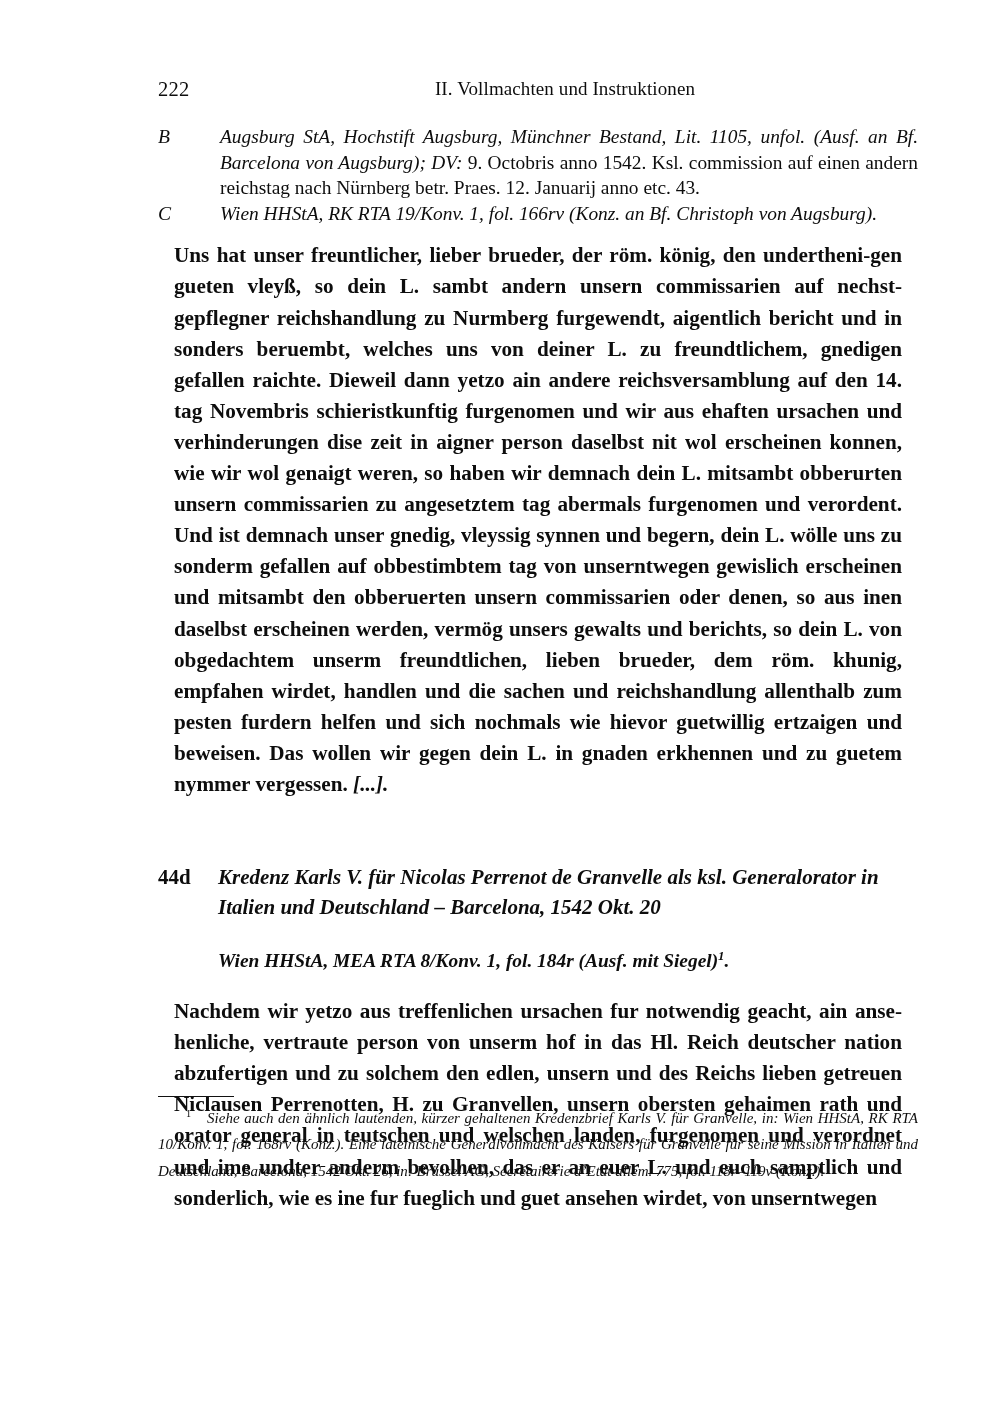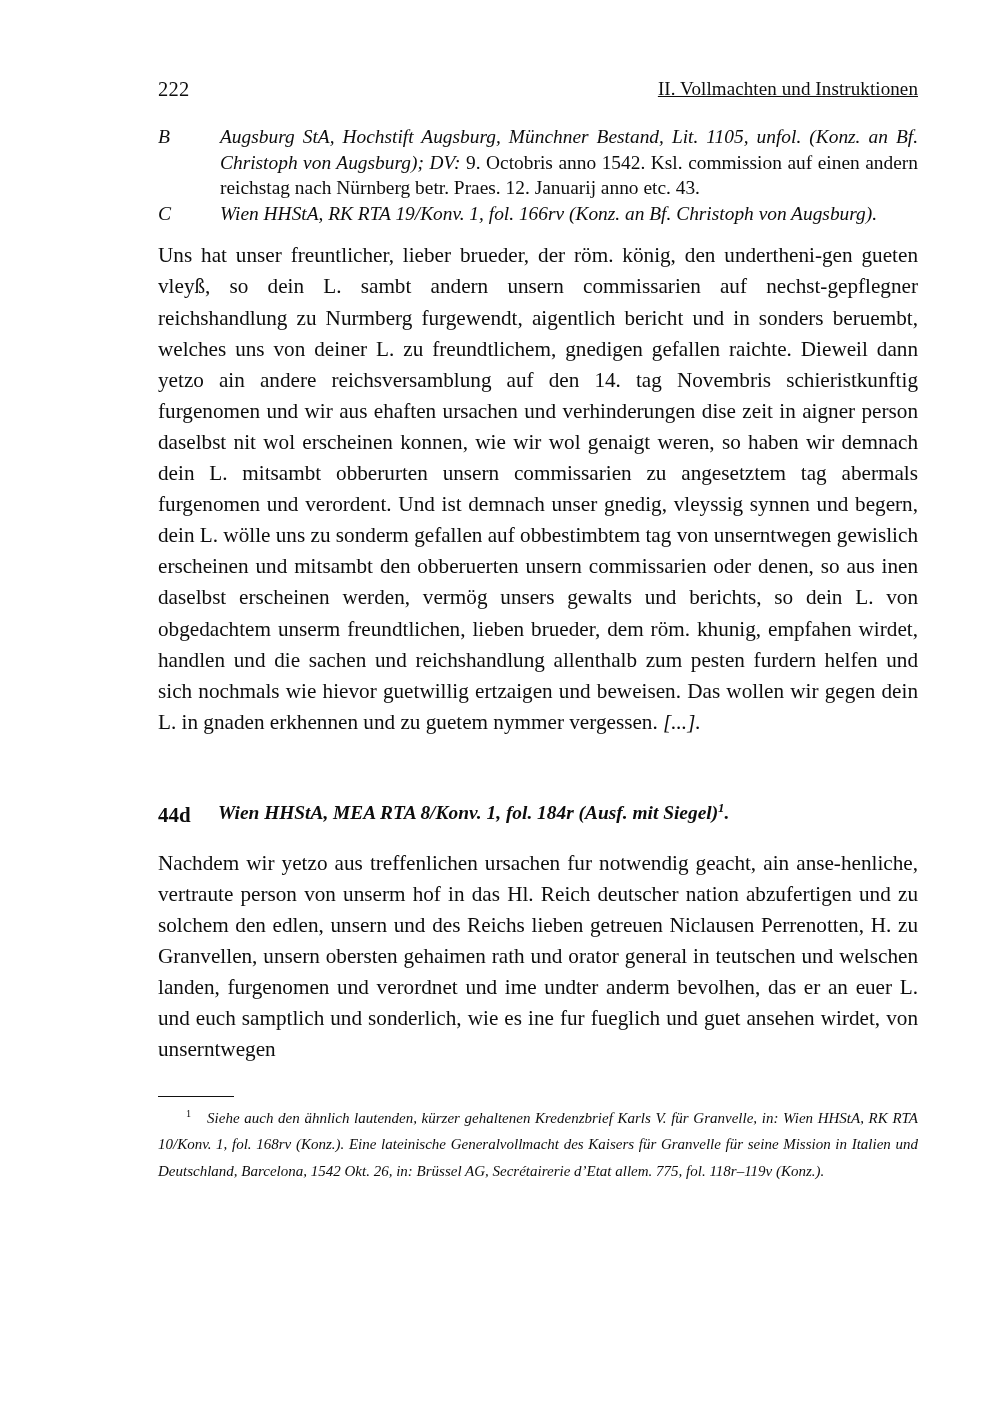--- a/index.html
+++ b/index.html
@@ -45,12 +45,11 @@
     left: 0;
     top: 0;
     width: 760px;
-    text-align: right;
+    text-align: center;
     font-size: 19px;
     letter-spacing: 0.1px;
     padding-left: 54px;
     box-sizing: border-box;
-    text-decoration: underline;
   }
 
   

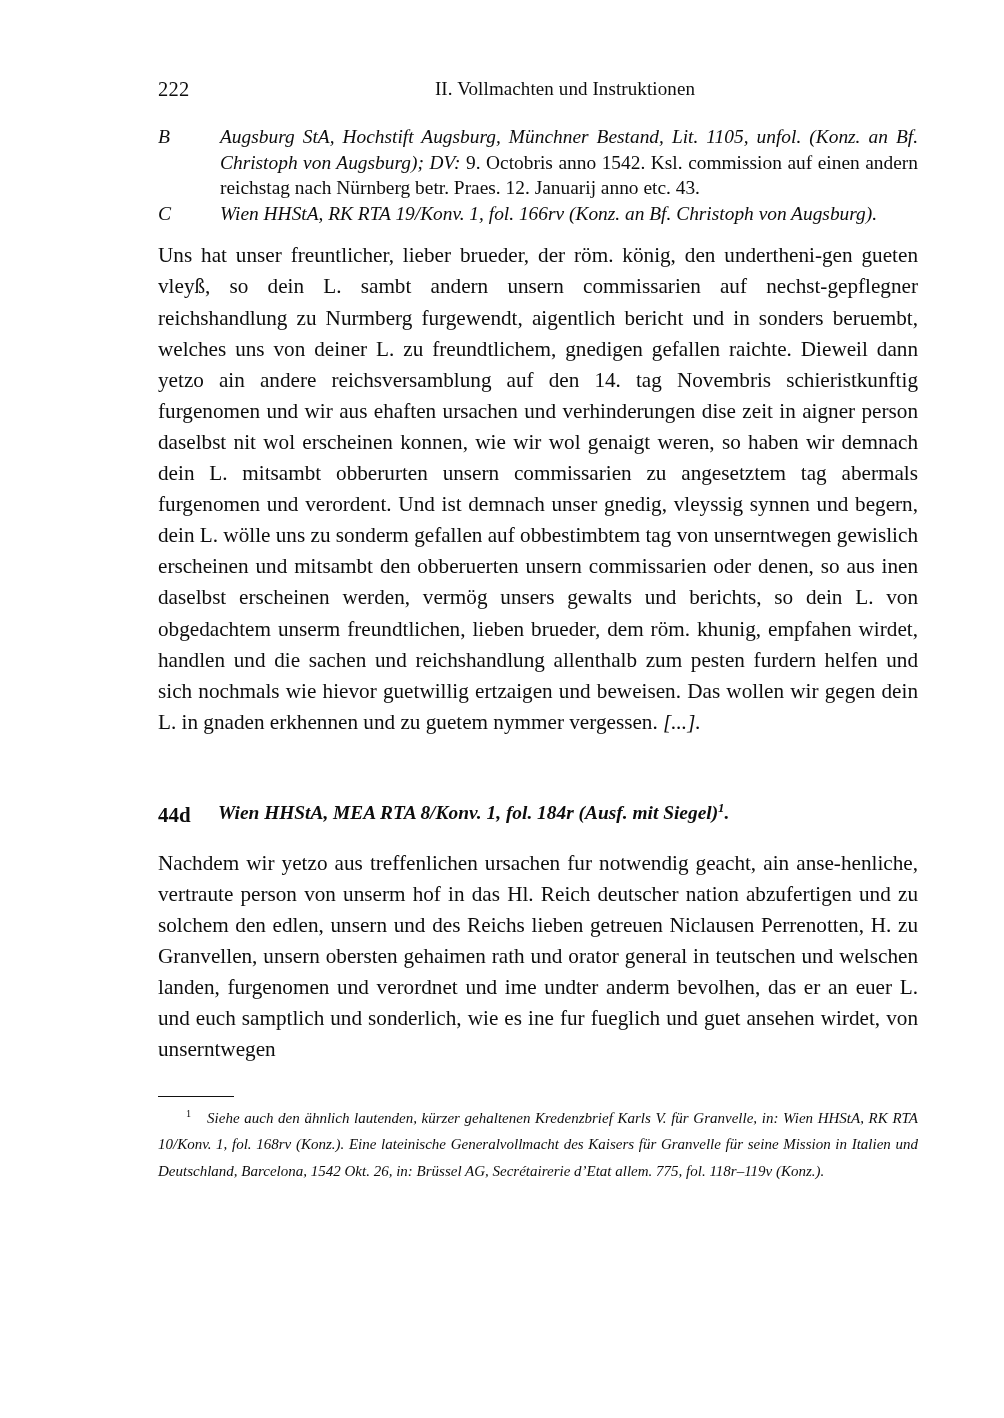--- a/index.html
+++ b/index.html
@@ -184,7 +184,7 @@
 
     <div class="witness-list">
       <div class="witness">
-        <span class="sigil">B</span><span>Augsburg StA, Hochstift Augsburg, Münchner Bestand, Lit. 1105, unfol. (Konz. an Bf. Christoph von Augsburg); DV:</span><span class="roman"> 9. Octobris anno 1542. Ksl. commission auf einen andern reichstag nach Nürnberg betr. Praes. 12. Januarij anno etc. 43.</span>
+        <span class="sigil">B</span><span>Augsburg StA, Hochstift Augsburg, Münchner Bestand, Lit. 1105, unfol. (Ausf. an Bf. Barcelona von Augsburg); DV:</span><span class="roman"> 9. Octobris anno 1542. Ksl. commission auf einen andern reichstag nach Nürnberg betr. Praes. 12. Januarij anno etc. 43.</span>
       </div>
       <div class="witness">
         <span class="sigil">C</span><span>Wien HHStA, RK RTA 19/Konv. 1, fol. 166rv (Konz. an Bf. Christoph von Augsburg).</span>

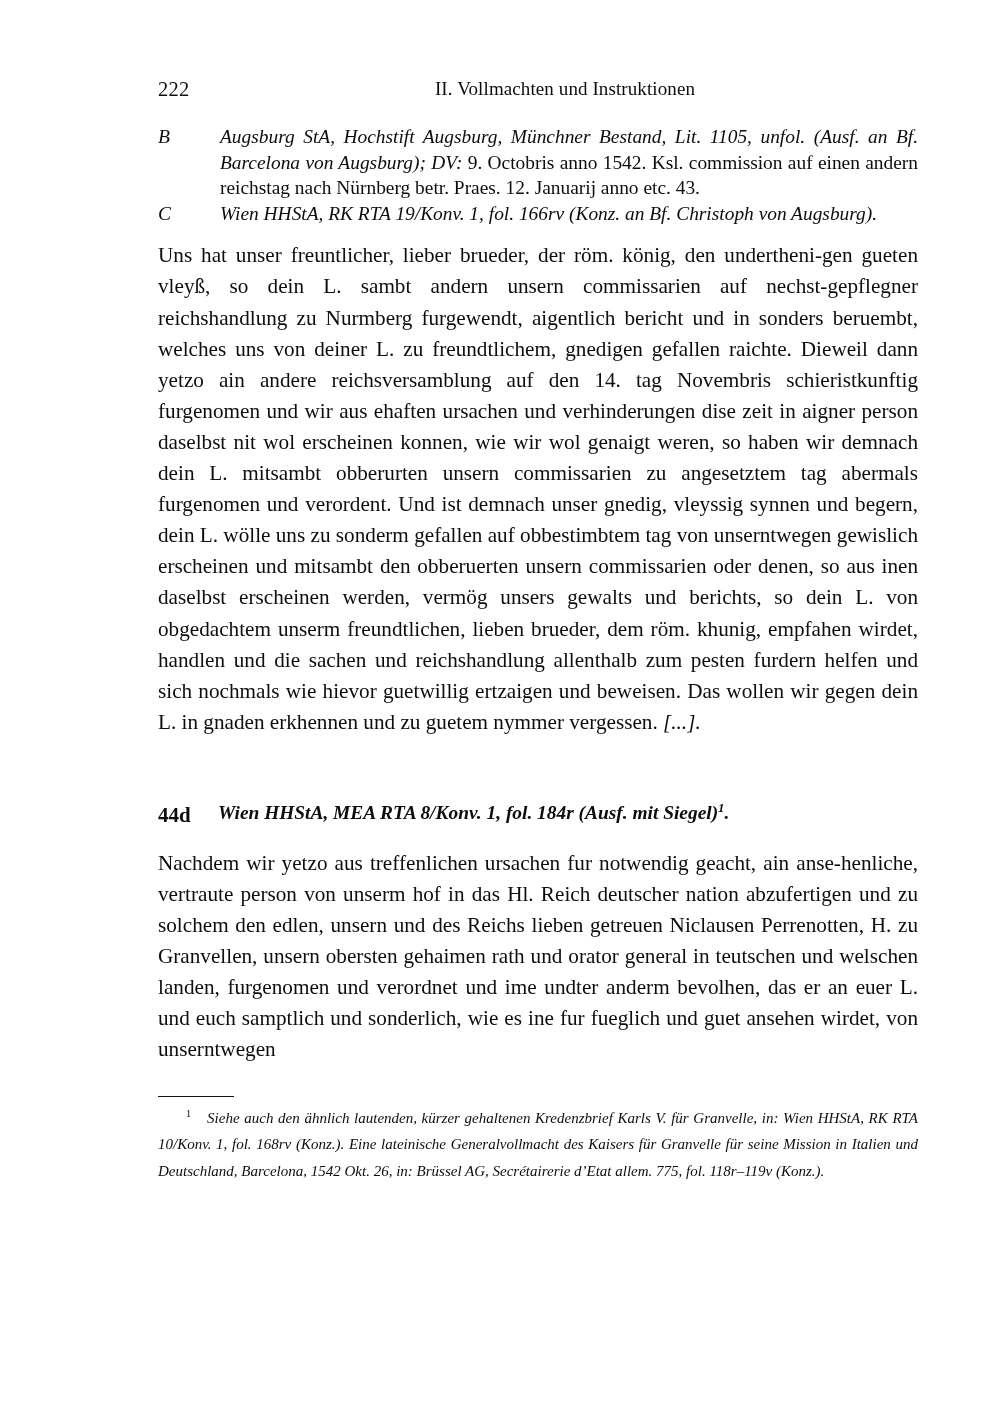--- a/index.html
+++ b/index.html
@@ -90,7 +90,8 @@
     text-align: justify;
     text-justify: inter-word;
     hyphens: manual;
-    margin: 0;
+    margin: 16px;
+    font-weight: bold;
   }
   .para.first { margin-top: 14px; }
   .para .ital { font-style: italic; }

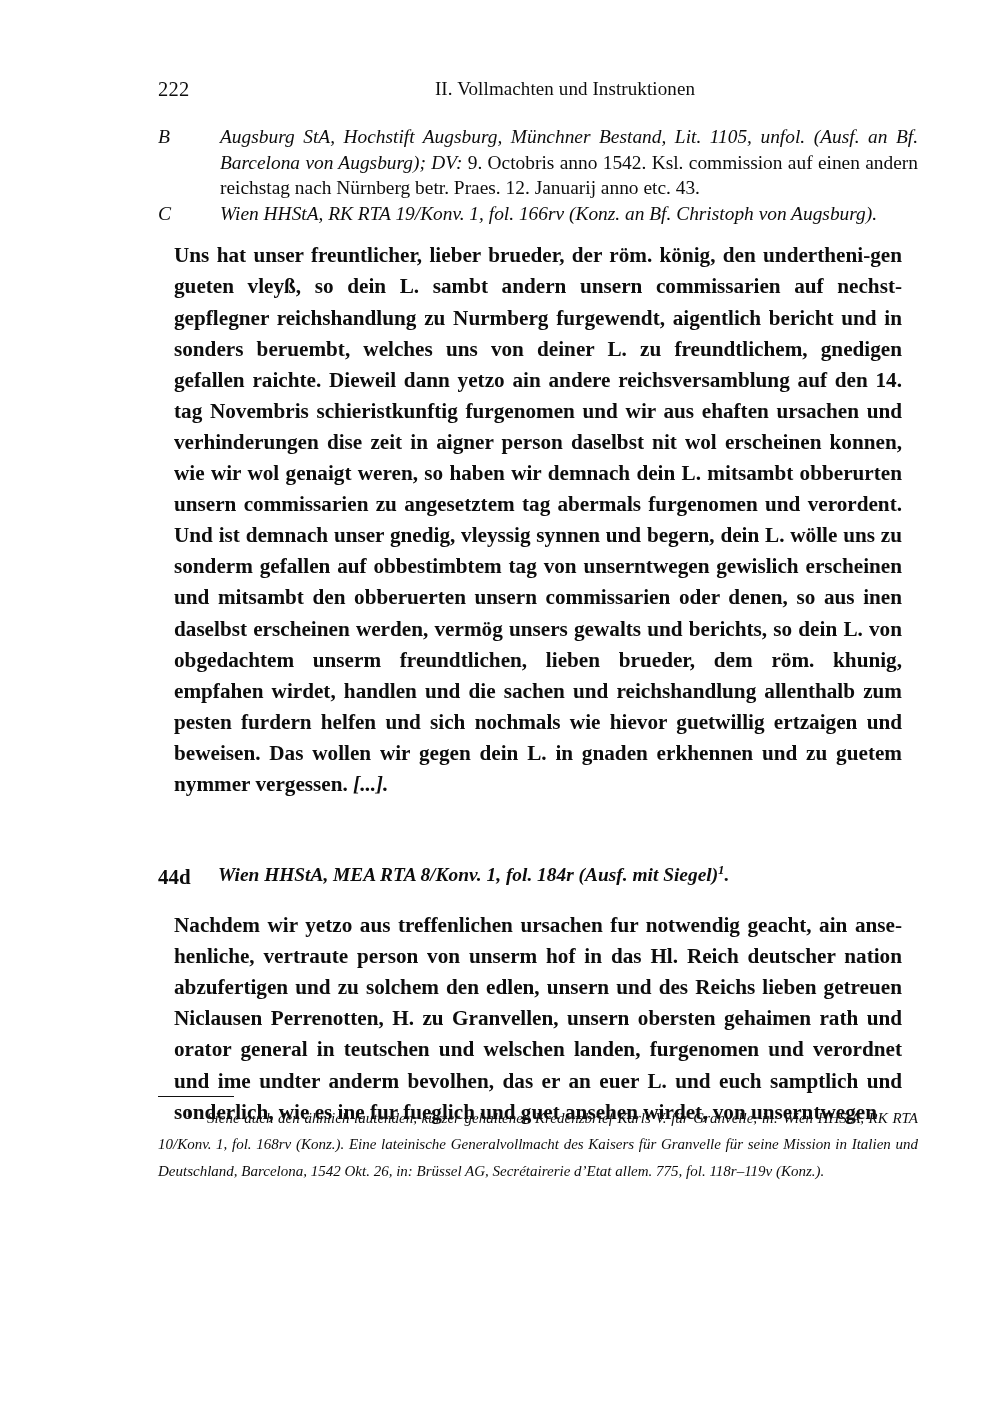--- a/index.html
+++ b/index.html
@@ -197,6 +197,7 @@
 
     <div class="section">
       <span class="number">44d</span>
+      <span class="title">Kredenz Karls V. für Nicolas Perrenot de Granvelle als ksl. Generalorator in Italien und Deutschland – Barcelona, 1542 Okt. 20</span>
       <span class="source"><span>Wien HHStA, MEA RTA 8/Konv. 1, fol. 184r (Ausf. mit Siegel)</span><sup>1</sup><span>.</span></span>
     </div>
 

